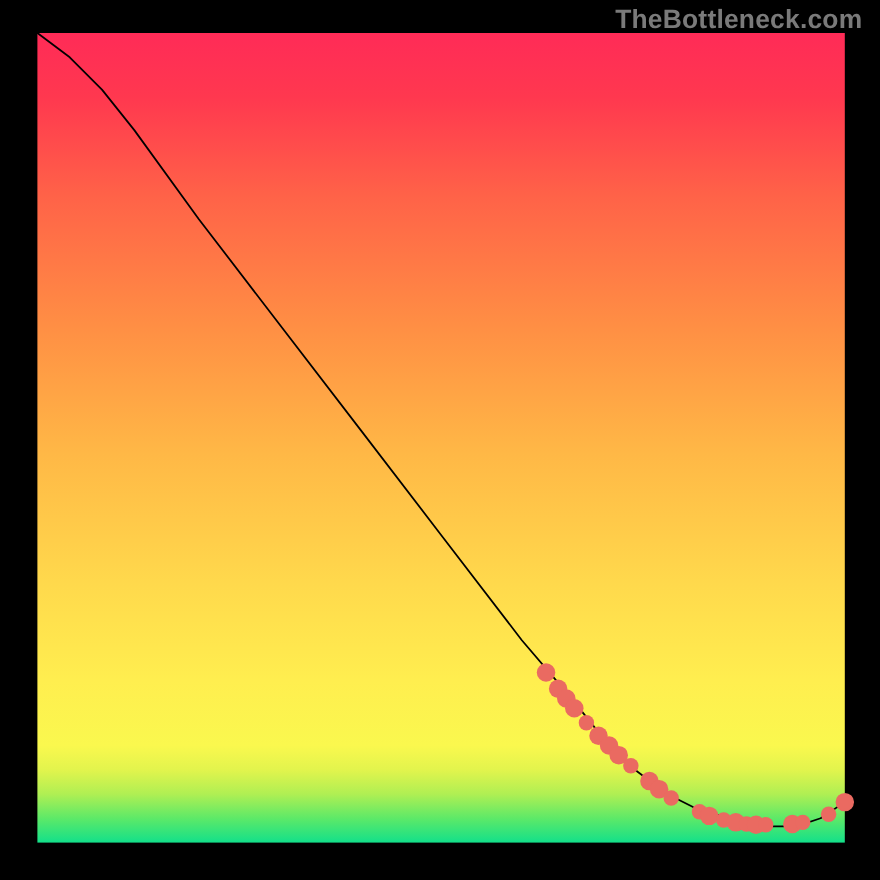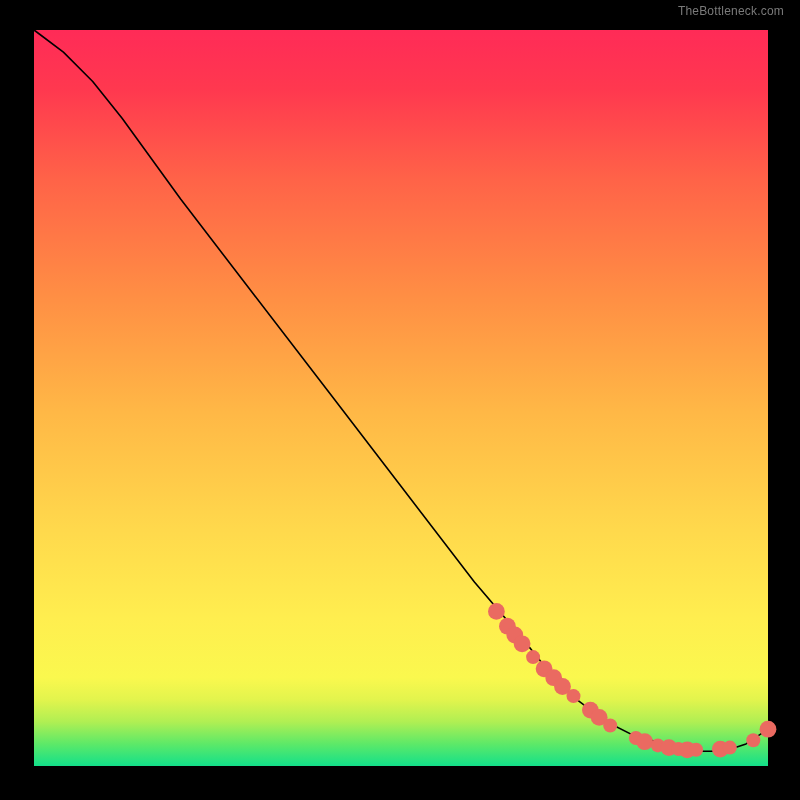--- a/index.html
+++ b/index.html
@@ -22,8 +22,8 @@
     top: 4px;
     right: 16px;
     color: #7a7a7a;
-    font-size: 12px;
-    font-weight: 400;
+    font-size: 24px;
+    font-weight: 700;
     letter-spacing: 0.2px;
   }
   .plot {

